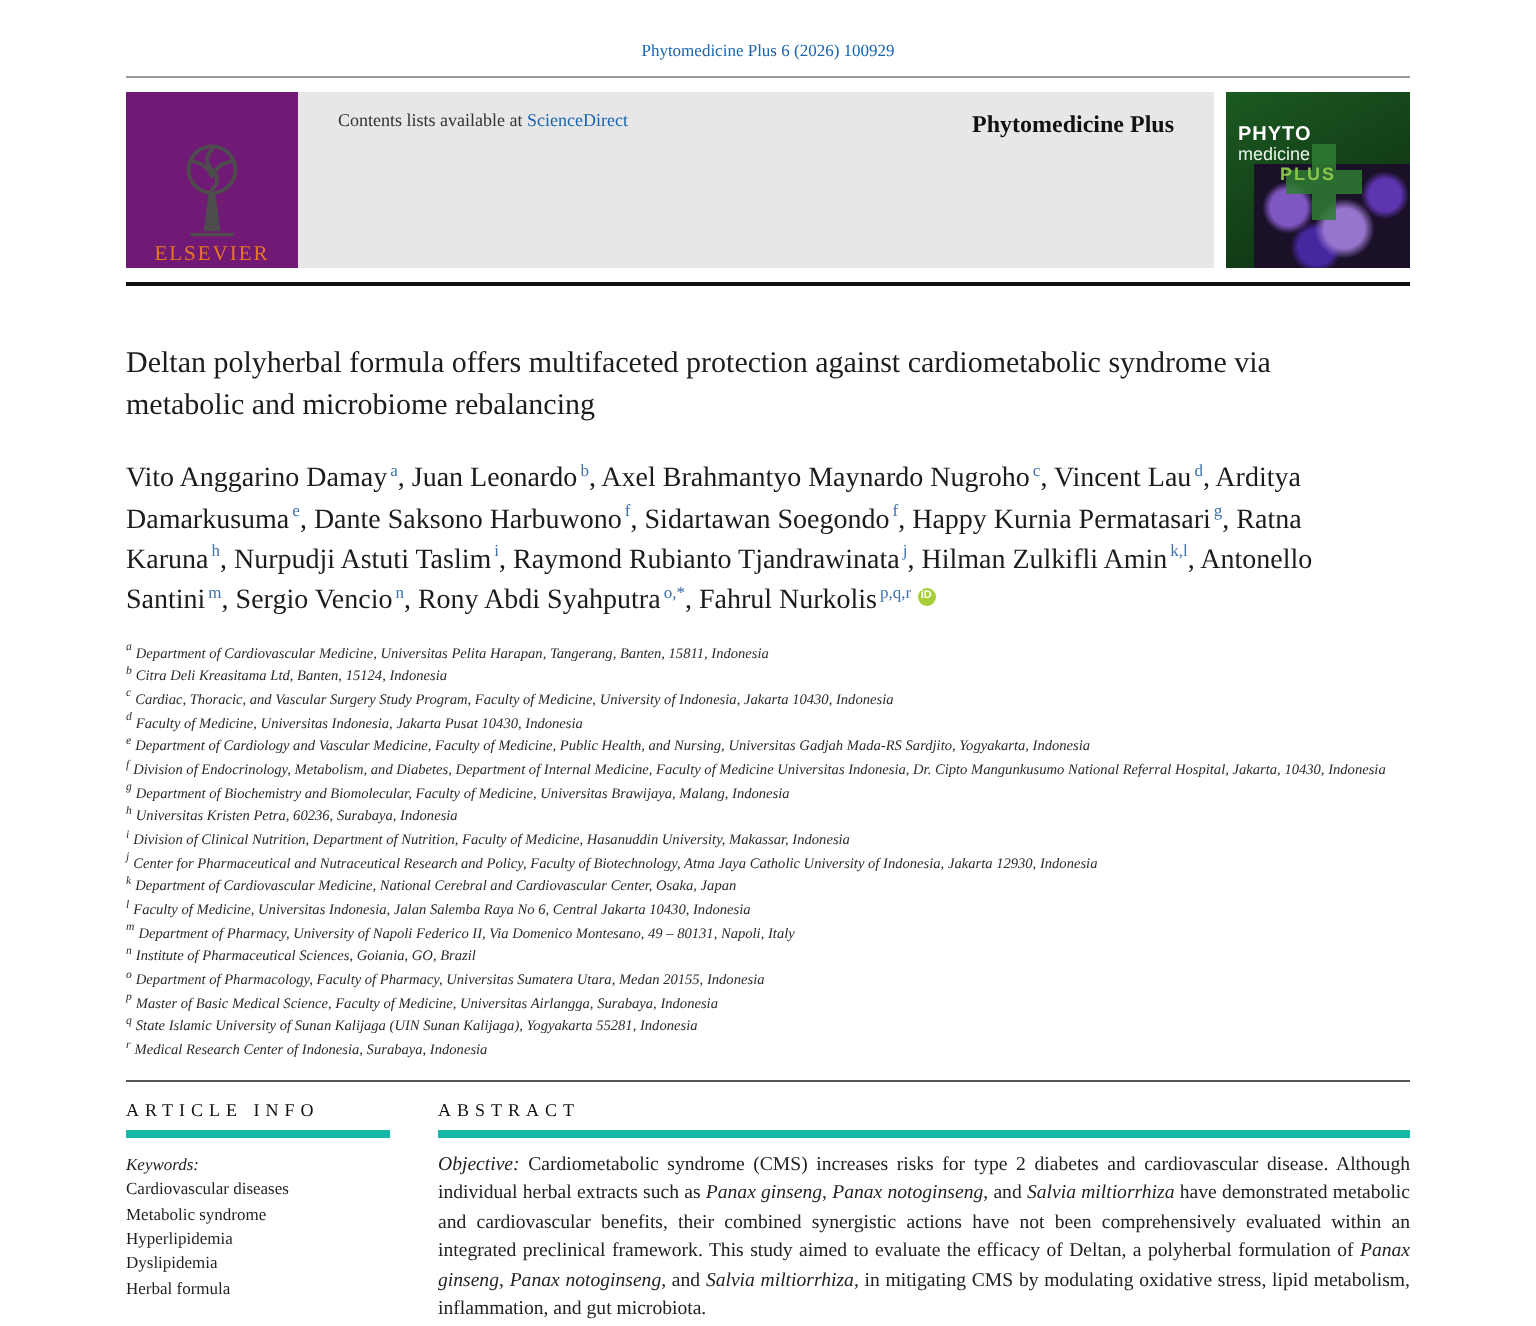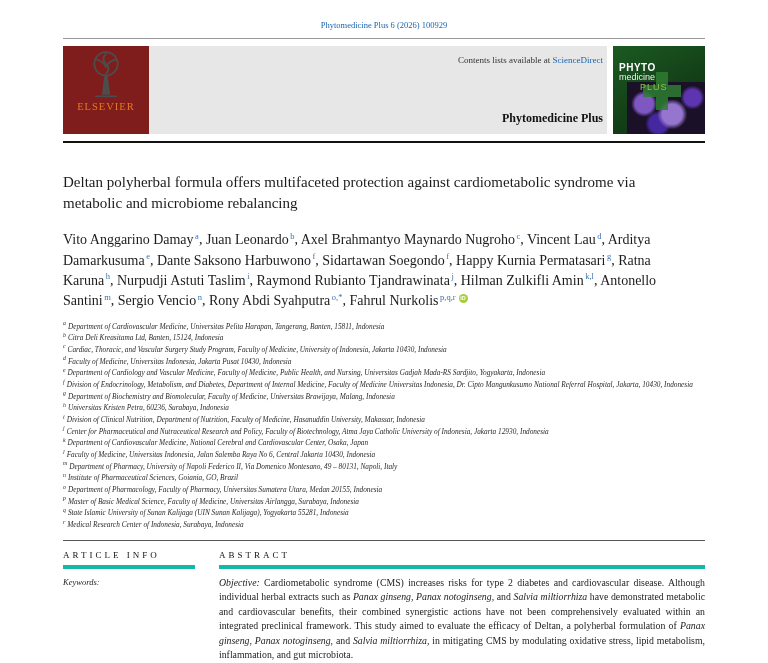--- a/index.html
+++ b/index.html
@@ -15,7 +15,7 @@
   .header-band { margin-top: 7px; display: flex; height: 88px; }
   .logo-col { width: 86px; background: #7f1d1d; display: flex; flex-direction: column; align-items: center; padding-bottom: 1px; }
   .elsevier-text { font-size: 10.5px; letter-spacing: 1px; color: #e87722; margin-top: 1px; }
-  .band { flex: 1; background: #e7e7e7; display: flex; flex-direction: column; justify-content: space-between; text-align: right; padding: 9px 4px 8px; }
+  .band { flex: 1; background: #e7e7e7; display: flex; flex-direction: row; justify-content: space-between; text-align: left; padding: 9px 20px 8px; }
   .band-line1, .band-line3 { font-size: 9px; color: #333; }
   .band-title { font-size: 12px; font-weight: bold; color: #111; }
   .link  { color: #1964af; text-decoration: none; cursor: pointer; }

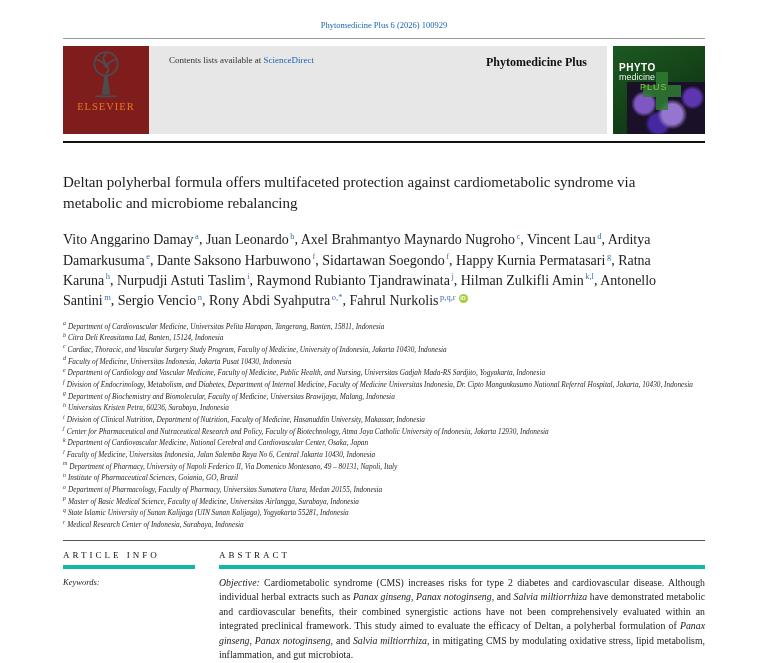--- a/index.html
+++ b/index.html
@@ -37,7 +37,7 @@
   .cover-text { position: absolute; top: 16px; left: 6px; z-index: 3; font-family: "Liberation Sans", sans-serif; line-height: 1.1; }
   .c1 { color: #ffffff; font-weight: bold; font-size: 10px; letter-spacing: 0.5px; }
   .c2 { color: #e8f5e9; font-size: 9px; }
-  .c3 { color: #8bc34a; font-weight: normal; font-size: 9px; letter-spacing: 1px; padding-left: 21px; }
+  .c3 { color: #8bc34a; font-weight: bold; font-size: 9px; letter-spacing: 1px; padding-left: 21px; }
 
   .title { margin-top: 29px; font-size: 15px; font-weight: normal; line-height: 1.38; color: #1c1c1c; max-width: 625px; }
 

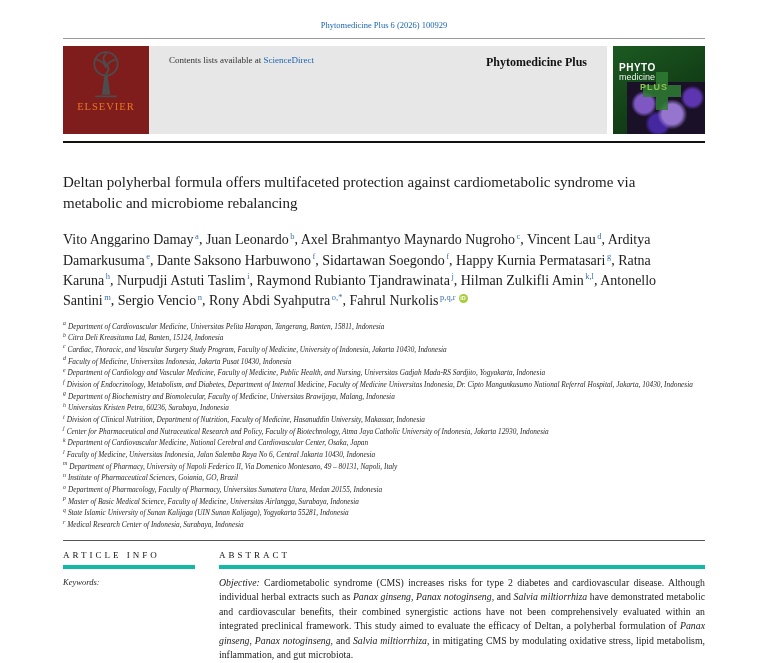--- a/index.html
+++ b/index.html
@@ -13,7 +13,7 @@
   .rule-mid   { margin-top: 9px; border-top: 1px solid #555; }
 
   .header-band { margin-top: 7px; display: flex; height: 88px; }
-  .logo-col { width: 86px; background: #7f1d1d; display: flex; flex-direction: column; align-items: center; padding-bottom: 1px; }
+  .logo-col { width: 86px; background: #701a75; display: flex; flex-direction: column; align-items: center; justify-content: flex-end; padding-bottom: 1px; }
   .elsevier-text { font-size: 10.5px; letter-spacing: 1px; color: #e87722; margin-top: 1px; }
   .band { flex: 1; background: #e7e7e7; display: flex; flex-direction: row; justify-content: space-between; text-align: left; padding: 9px 20px 8px; }
   .band-line1, .band-line3 { font-size: 9px; color: #333; }

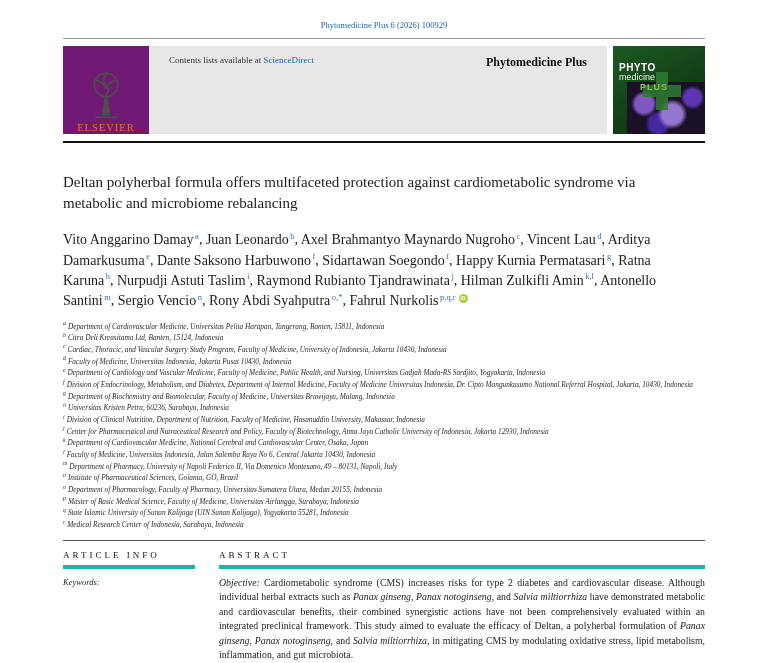--- a/index.html
+++ b/index.html
@@ -156,6 +156,14 @@
     <div class="col-info">
       <div class="sec-head">ARTICLE INFO</div>
       <div class="kw-label">Keywords:</div>
+      <div>
+
+      <div class="kw">Cardiovascular diseases</div>
+          <div class="kw">Metabolic syndrome</div>
+          <div class="kw">Hyperlipidemia</div>
+          <div class="kw">Dyslipidemia</div>
+          <div class="kw">Herbal formula</div>
+        </div>
     </div>
 
     <div class="col-abs">

